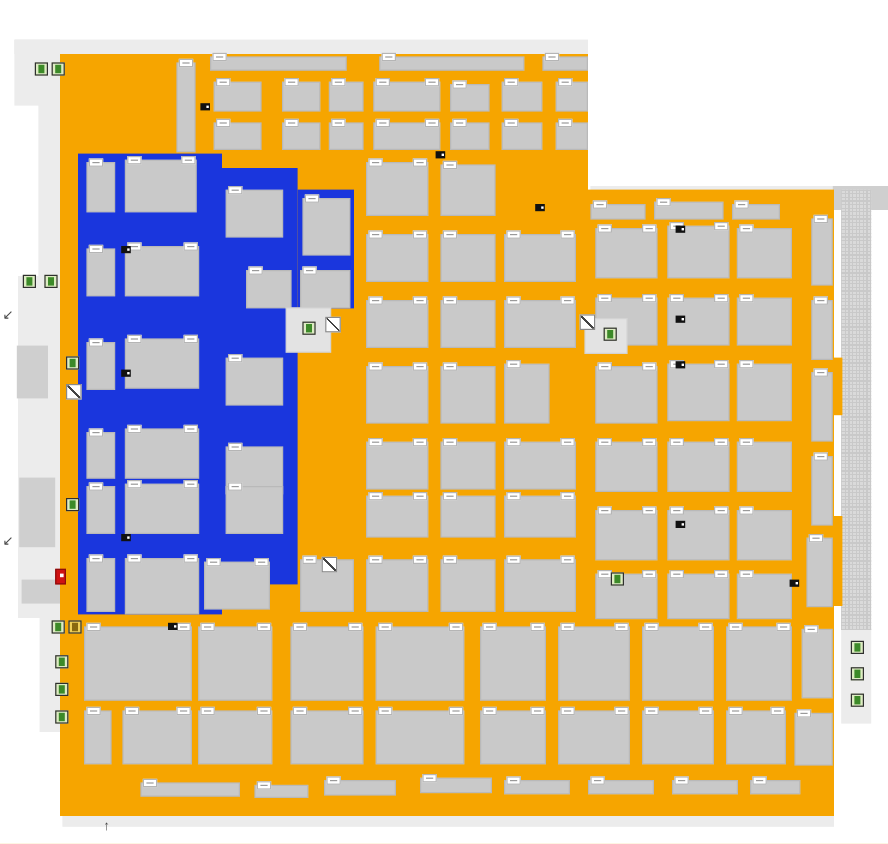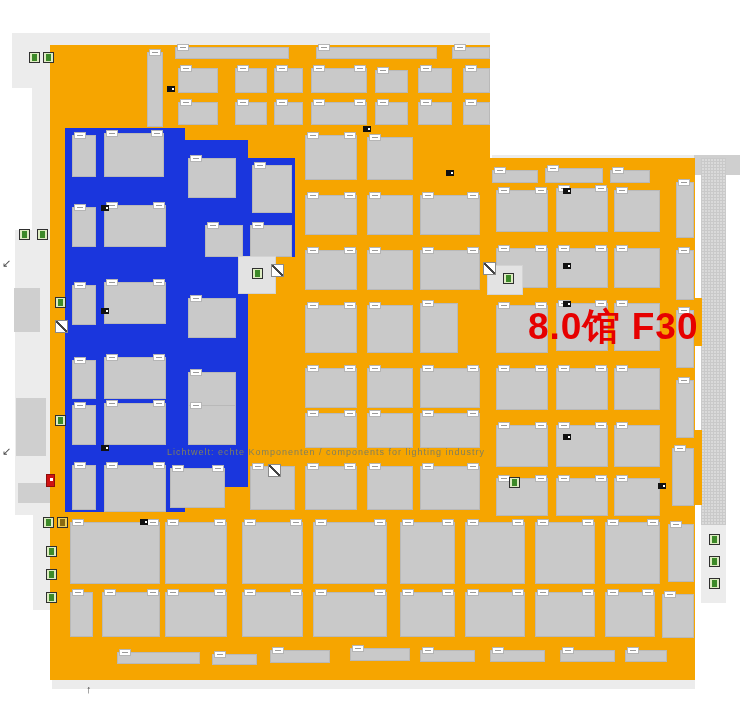--- a/index.html
+++ b/index.html
@@ -413,7 +413,6 @@
   <div class="watermark">Lichtwelt: echte Komponenten / components for lighting industry</div>
 
 
-  <div class="hall-label" style="color: rgb(230, 0, 0);">8.0馆 F30</div>
 </div>
 
 </body></html>

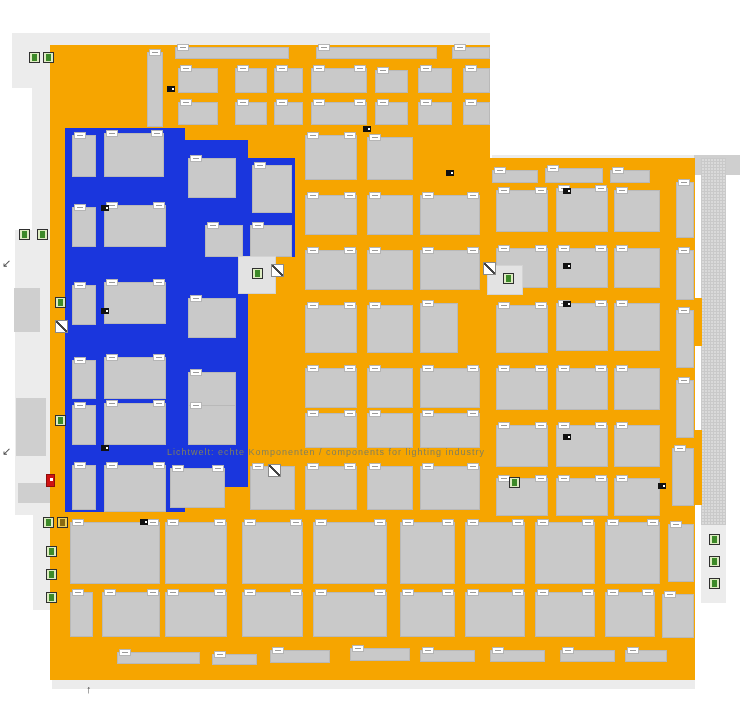--- a/index.html
+++ b/index.html
@@ -410,7 +410,6 @@
       <div class="arrow" style="left: 86px; top: 684px;">↑</div>
     </div>
 
-  <div class="watermark">Lichtwelt: echte Komponenten / components for lighting industry</div>
 
 
 </div>

